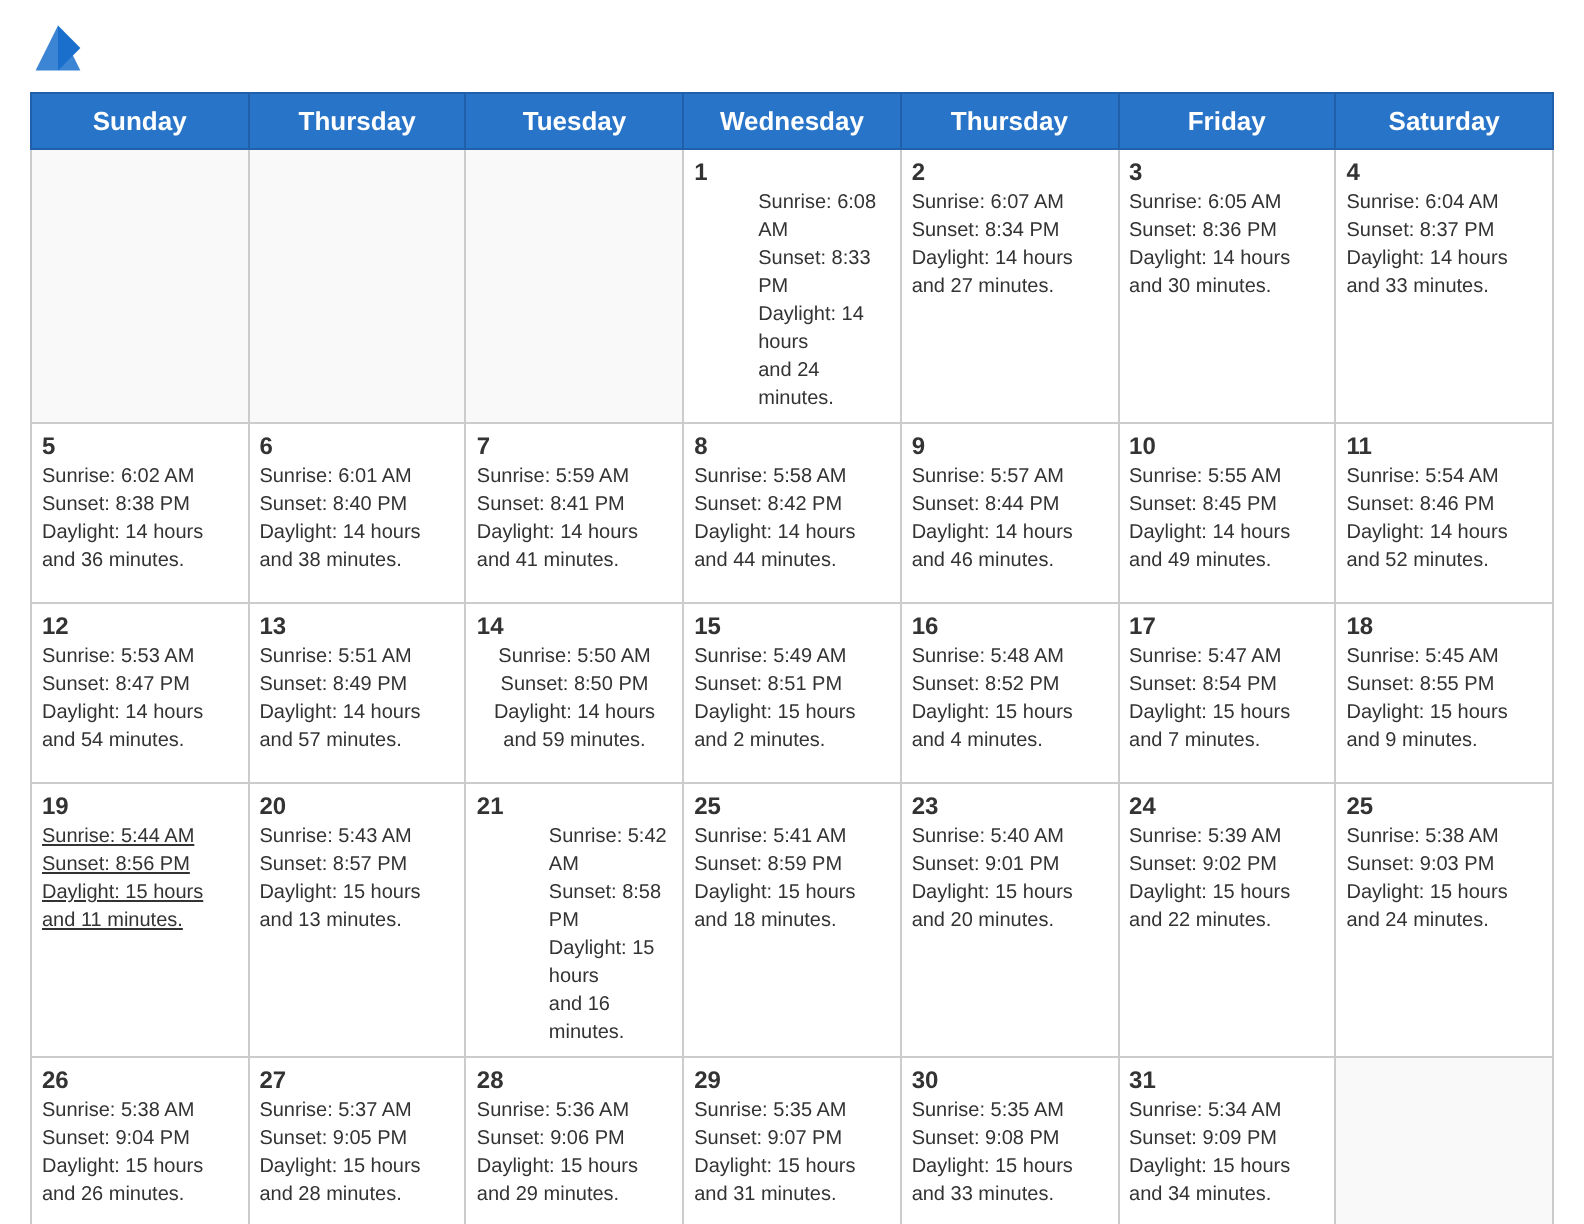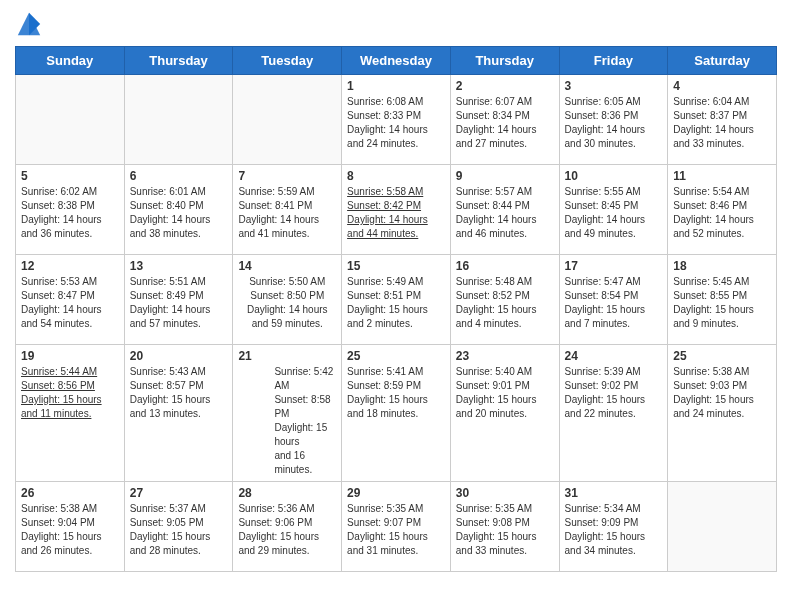--- a/index.html
+++ b/index.html
@@ -137,7 +137,7 @@
           <td class="empty"></td>
           <td>
             <span class="day-number">1</span>
-            <div class="cell-info" style="white-space: pre-line;">Sunrise: 6:08 AM
+            <div class="cell-info" style="white-space: pre-line; margin-left: 32px;">Sunrise: 6:08 AM
 Sunset: 8:33 PM
 Daylight: 14 hours
 and 24 minutes.</div>

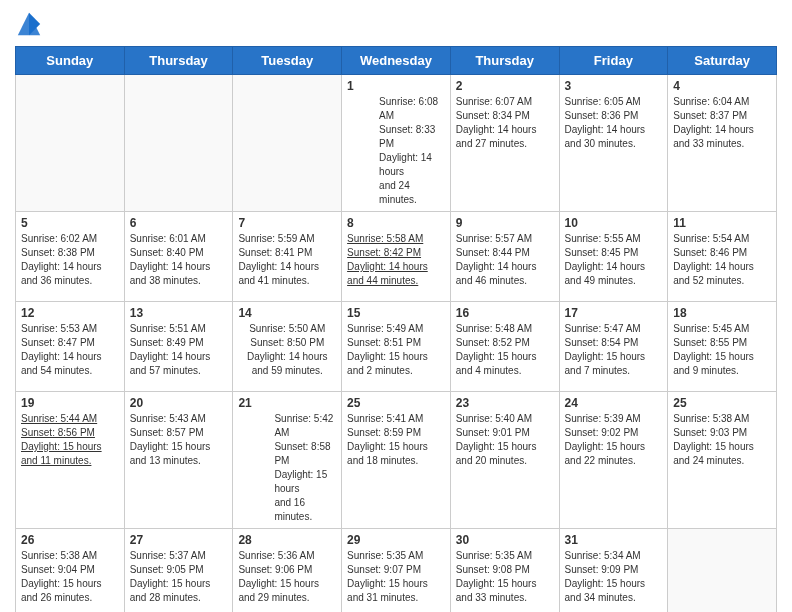--- a/index.html
+++ b/index.html
@@ -188,7 +188,7 @@
           </td>
           <td>
             <span class="day-number">8</span>
-            <div class="cell-info" style="white-space: pre-line; text-decoration: underline;">Sunrise: 5:58 AM
+            <div class="cell-info" style="white-space: pre-line;">Sunrise: 5:58 AM
 Sunset: 8:42 PM
 Daylight: 14 hours
 and 44 minutes.</div>

